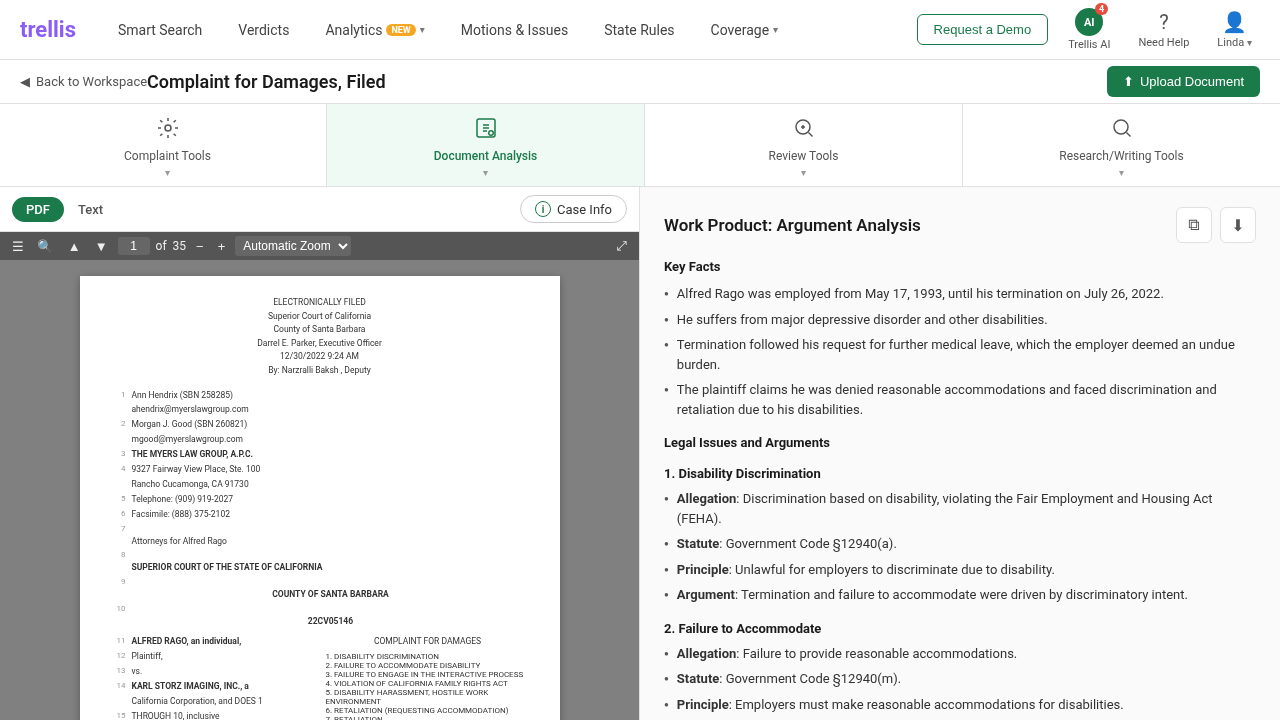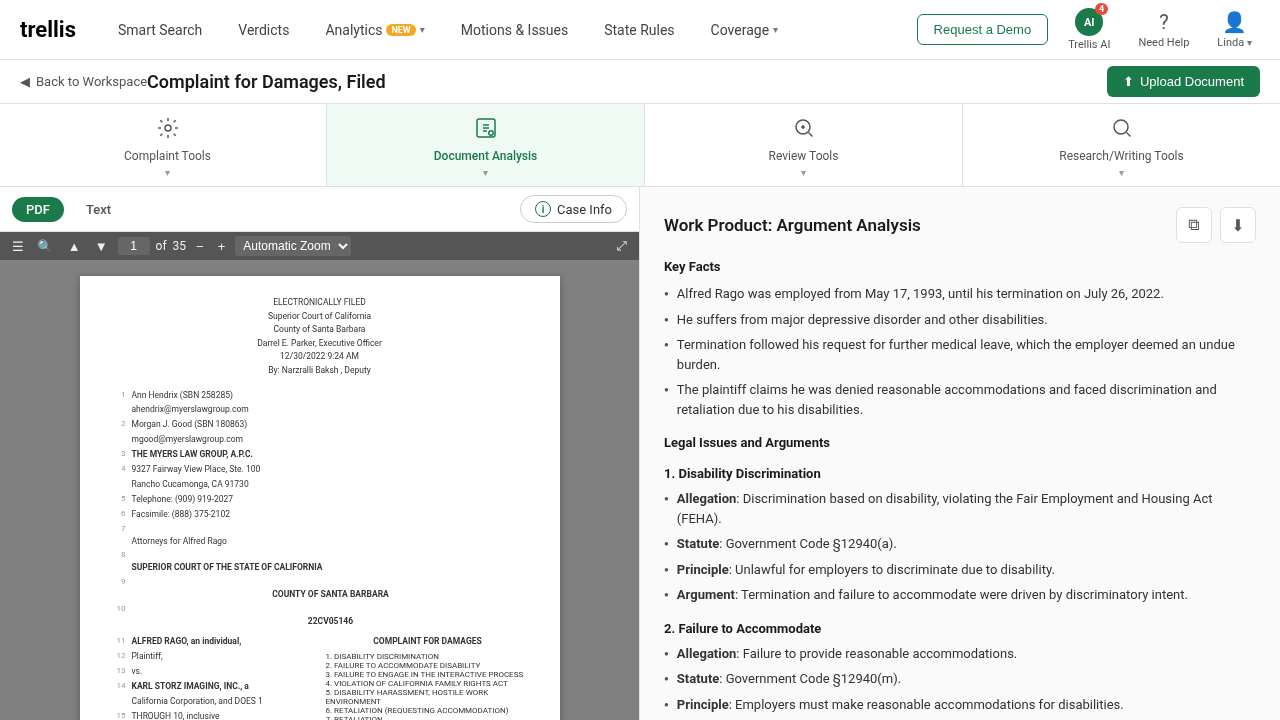--- a/index.html
+++ b/index.html
@@ -8,7 +8,7 @@
     
     .topnav { background: #fff; border-bottom: 1px solid #e0e0e0; display: flex; align-items: center; height: 60px; padding: 0 20px; gap: 24px; }
     .logo { font-size: 22px; font-weight: 700; color: #1a1a1a; margin-right: 8px; }
-    .logo span { color: #000000; }
+    .logo span { color: #8b5cf6; }
     .nav-links { display: flex; align-items: center; gap: 16px; flex: 1; }
     .nav-link { padding: 6px 10px; font-size: 14px; color: #444; cursor: pointer; border-radius: 4px; display: flex; align-items: center; gap: 4px; white-space: nowrap; }
     .nav-link-wrap { position: relative; }

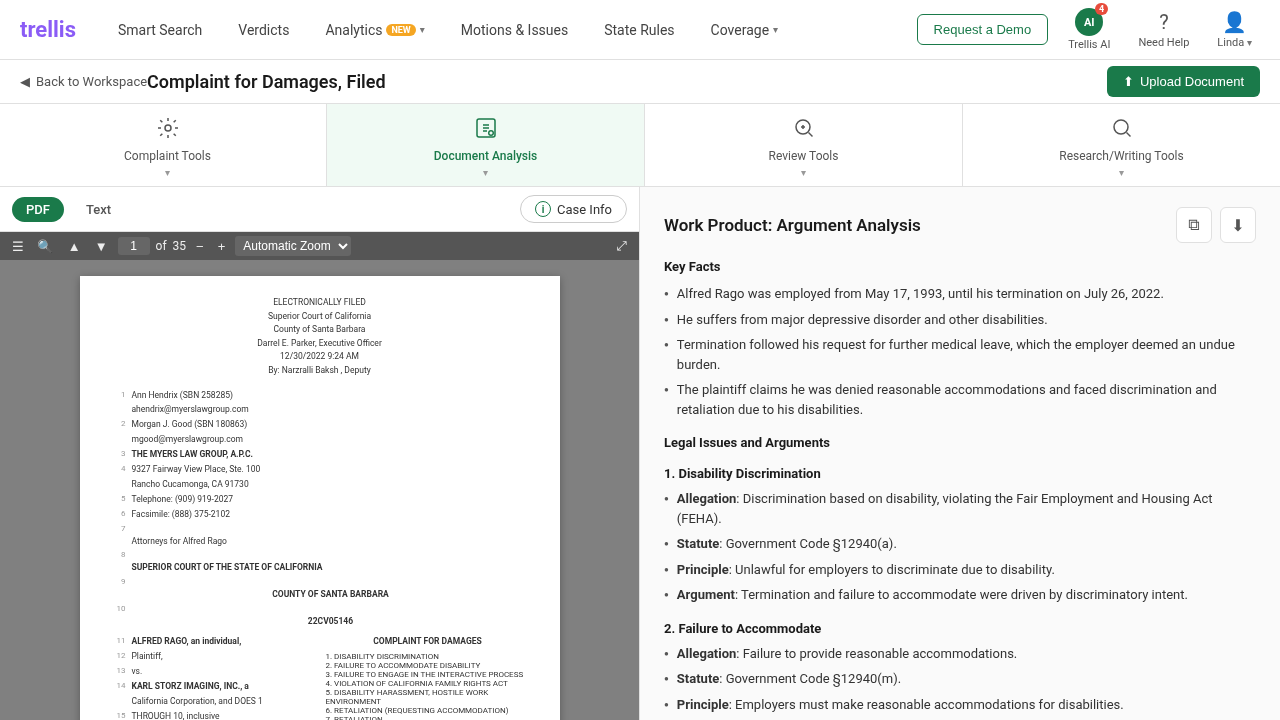--- a/index.html
+++ b/index.html
@@ -45,7 +45,7 @@
 
     
     .left-panel { width: 50%; background: #fff; display: flex; flex-direction: column; border-right: 1px solid #e0e0e0; }
-    .left-panel-toolbar { display: flex; align-items: center; padding: 8px 12px; background: #fff; border-bottom: 1px solid #e0e0e0; gap: 8px; }
+    .left-panel-toolbar { display: flex; align-items: center; padding: 8px 12px; background: #fff; border-bottom: 1px solid #e0e0e0; gap: 0; }
     .tab-pill { padding: 5px 14px; border-radius: 20px; font-size: 13px; cursor: pointer; font-weight: 500; }
     .tab-pill.active { background: #1a7a4a; color: #fff; }
     .tab-pill.inactive { color: #555; }

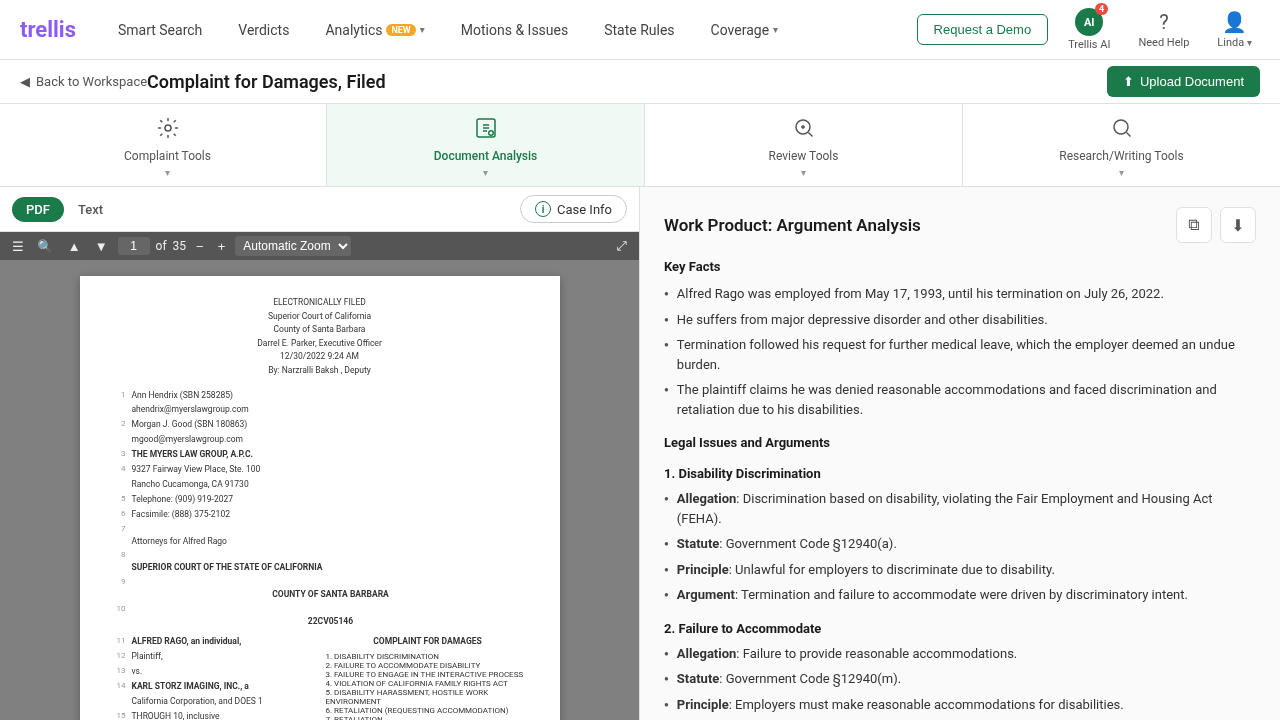--- a/index.html
+++ b/index.html
@@ -234,7 +234,7 @@
           </div>
         <div class="pdf-line">
             <span class="line-num">2</span>
-            <span class="line-content">Morgan J. Good (SBN 180863)</span>
+            <span class="line-content">Morgan J. Good (SBN 260821)</span>
           </div>
         <div class="pdf-line">
             <span class="line-num"></span>

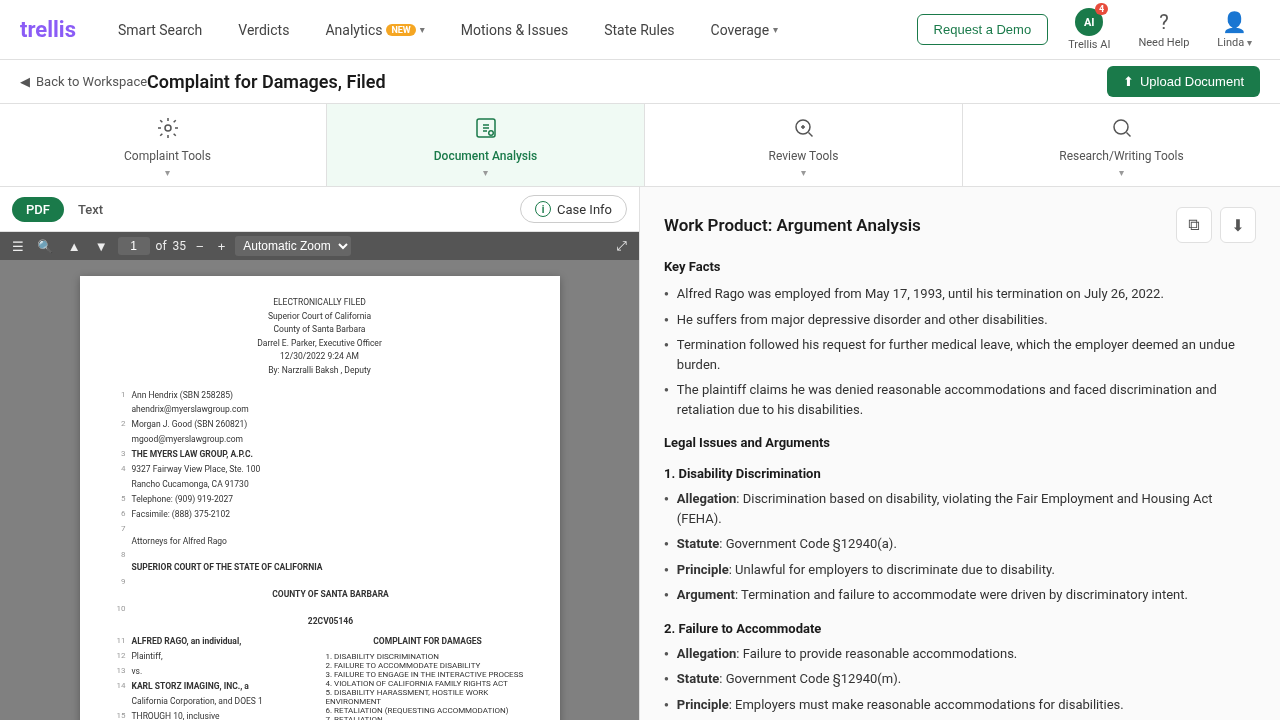--- a/index.html
+++ b/index.html
@@ -322,7 +322,7 @@
 
           </div>
           <div>
-            <div style="font-weight:700;text-align:center;margin-bottom:6px;">COMPLAINT FOR DAMAGES</div>
+            <div style="font-weight:400;text-align:center;margin-bottom:6px;">COMPLAINT FOR DAMAGES</div>
             <div style="font-size:8px;">
               <div>1. DISABILITY DISCRIMINATION</div>
               <div>2. FAILURE TO ACCOMMODATE DISABILITY</div>

